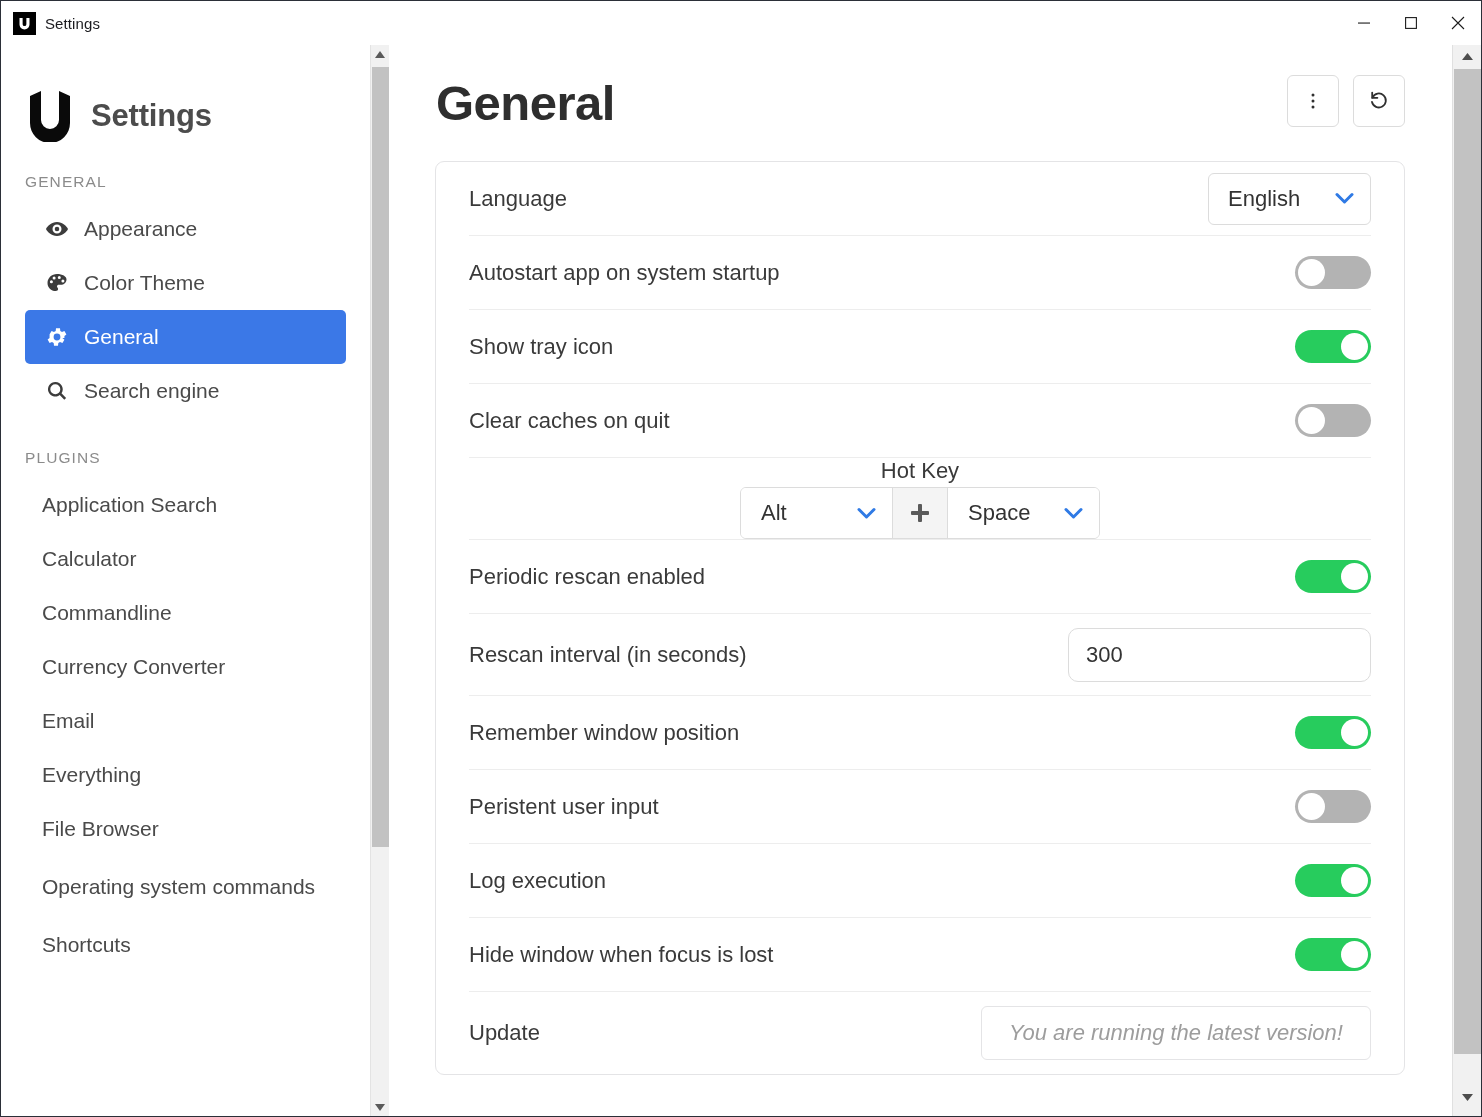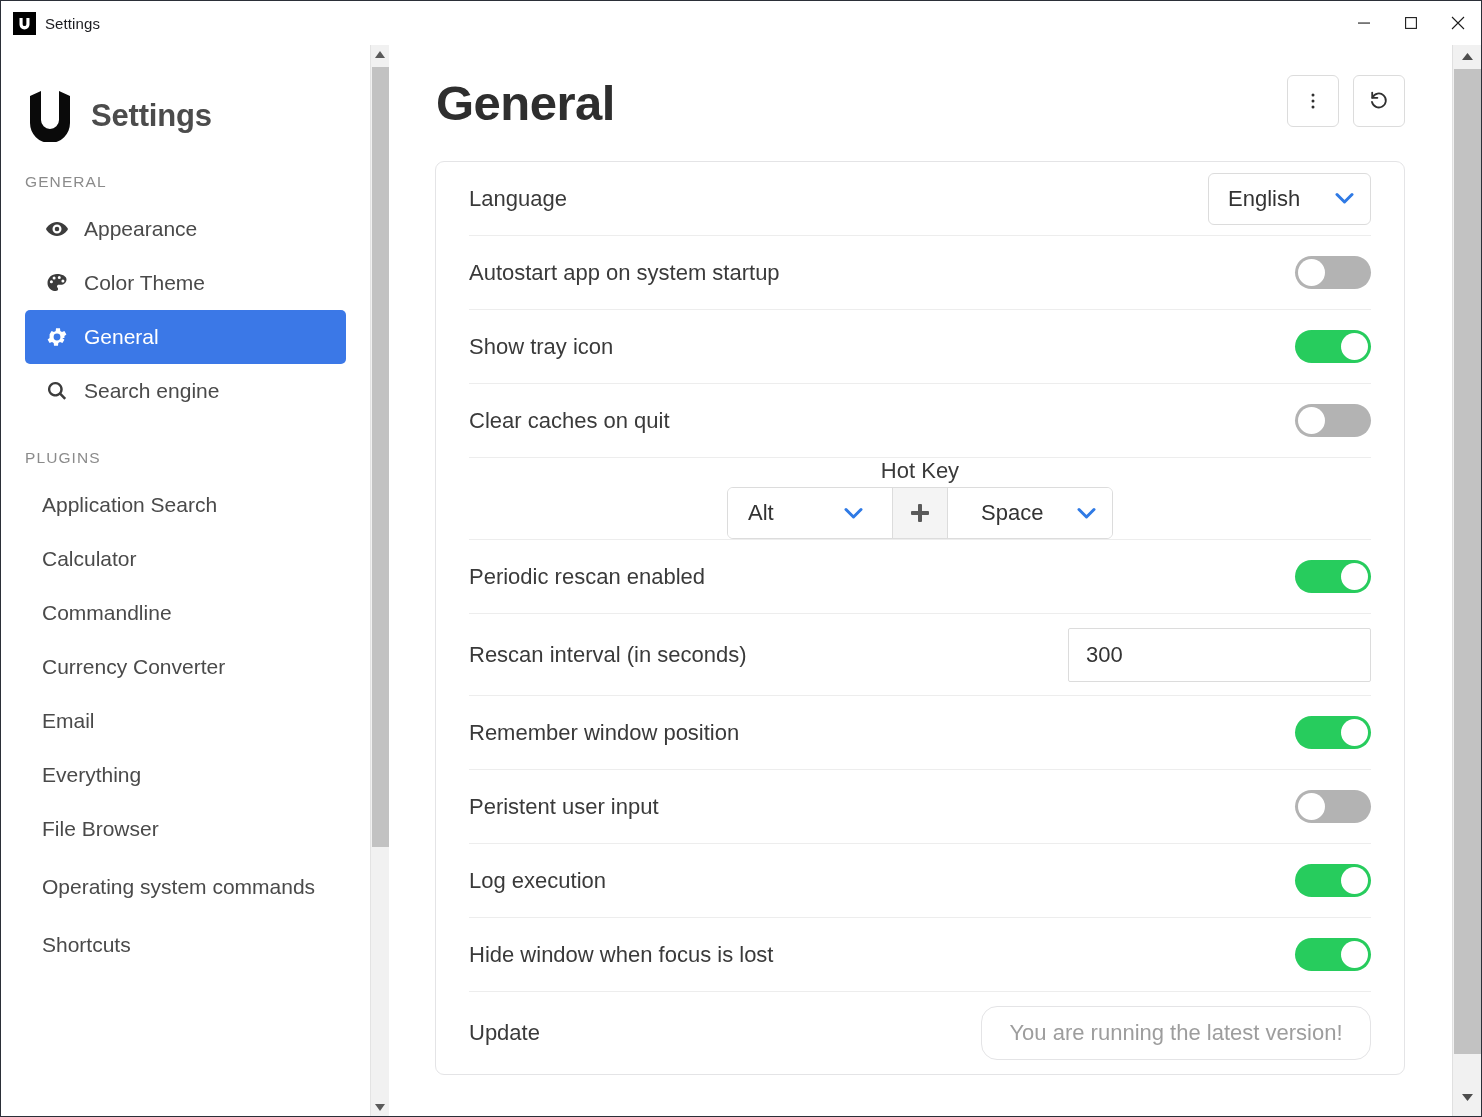--- a/index.html
+++ b/index.html
@@ -277,7 +277,6 @@
     border: 1px solid #dcdcdc;
     border-radius: 6px;
     overflow: hidden;
-    gap: 13px;
   }
   .hk-select {
     display: flex;

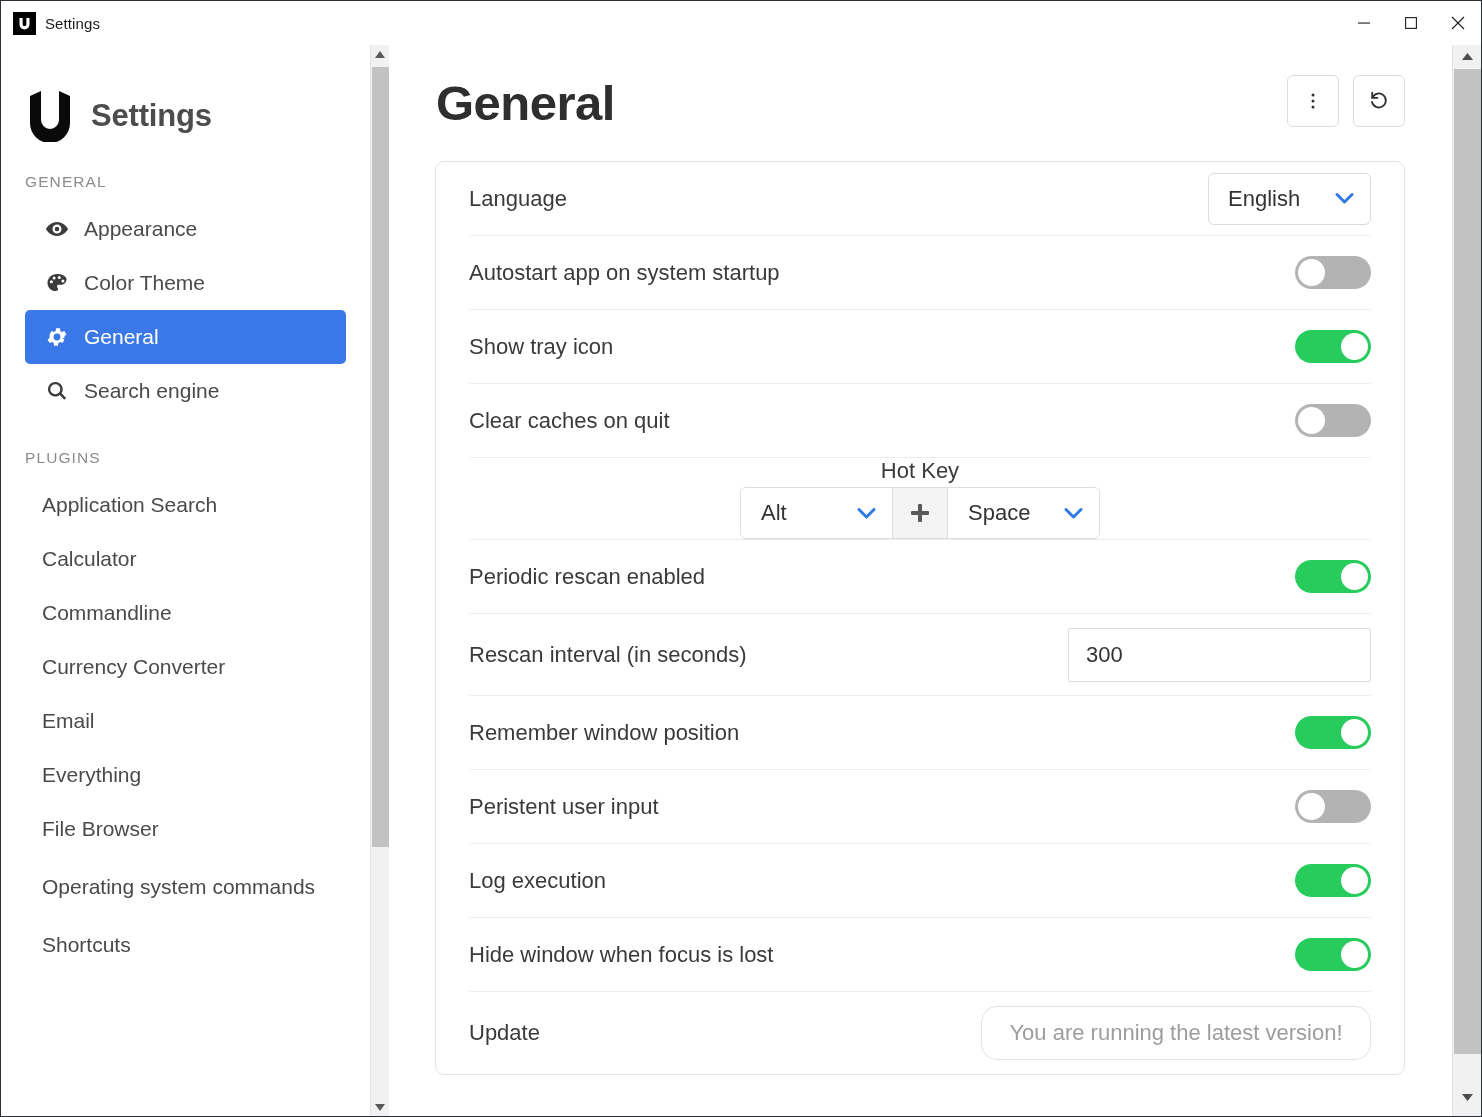--- a/index.html
+++ b/index.html
@@ -307,7 +307,7 @@
     width: 303px;
     height: 54px;
     border: 1px solid #dcdcdc;
-    border-radius: 2px;
+    border-radius: 10px;
     background: #ffffff;
     font-size: 22px;
     color: #333333;

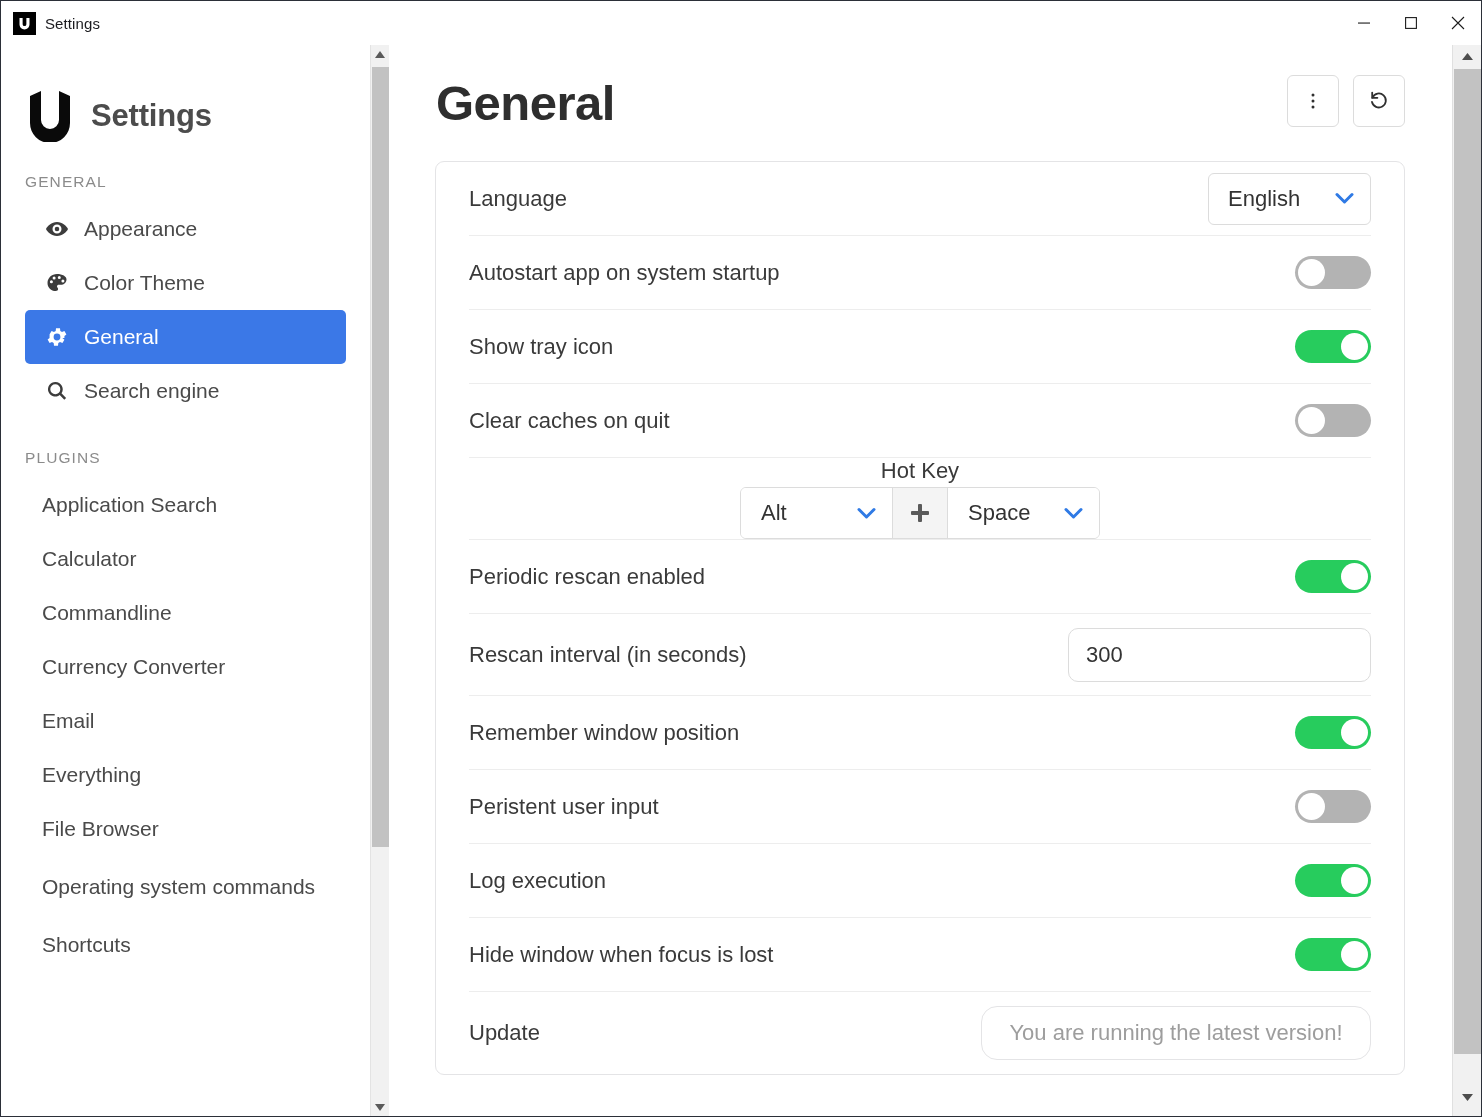--- a/index.html
+++ b/index.html
@@ -321,7 +321,7 @@
     width: 390px;
     height: 54px;
     border: 1px solid #e4e4e6;
-    border-radius: 16px;
+    border-radius: 6px;
     background: #ffffff;
     display: flex;
     align-items: center;
@@ -329,6 +329,7 @@
     font-size: 22px;
     color: #9d9d9d;
     cursor: default;
+    font-style: italic;
   }
 
   

